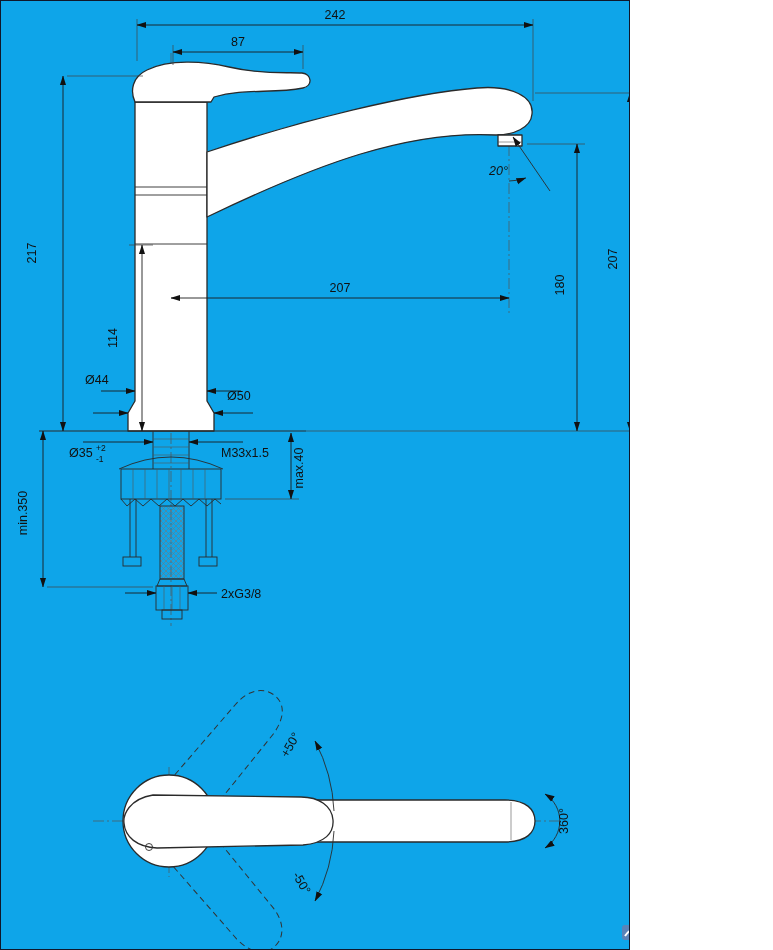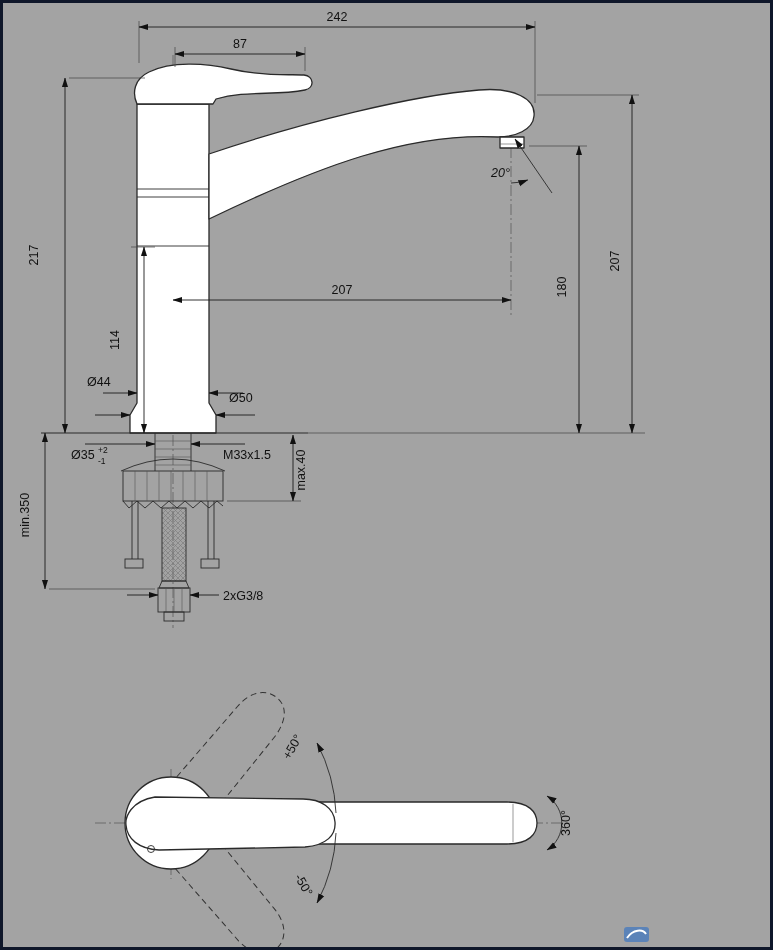--- a/index.html
+++ b/index.html
@@ -4,9 +4,9 @@
 <style>
   html,body{margin:0;padding:0;background:#ffffff;}
   .page{
-    width:773px;height:950px;
-    background:#a3a3a3;
-    border:3px solid #0f172a;
+    width:630px;height:950px;
+    background:#0ea5e9;
+    border:1px solid #0f172a;
     box-sizing:border-box;
     position:relative;
     font-family:"Liberation Sans",sans-serif;

